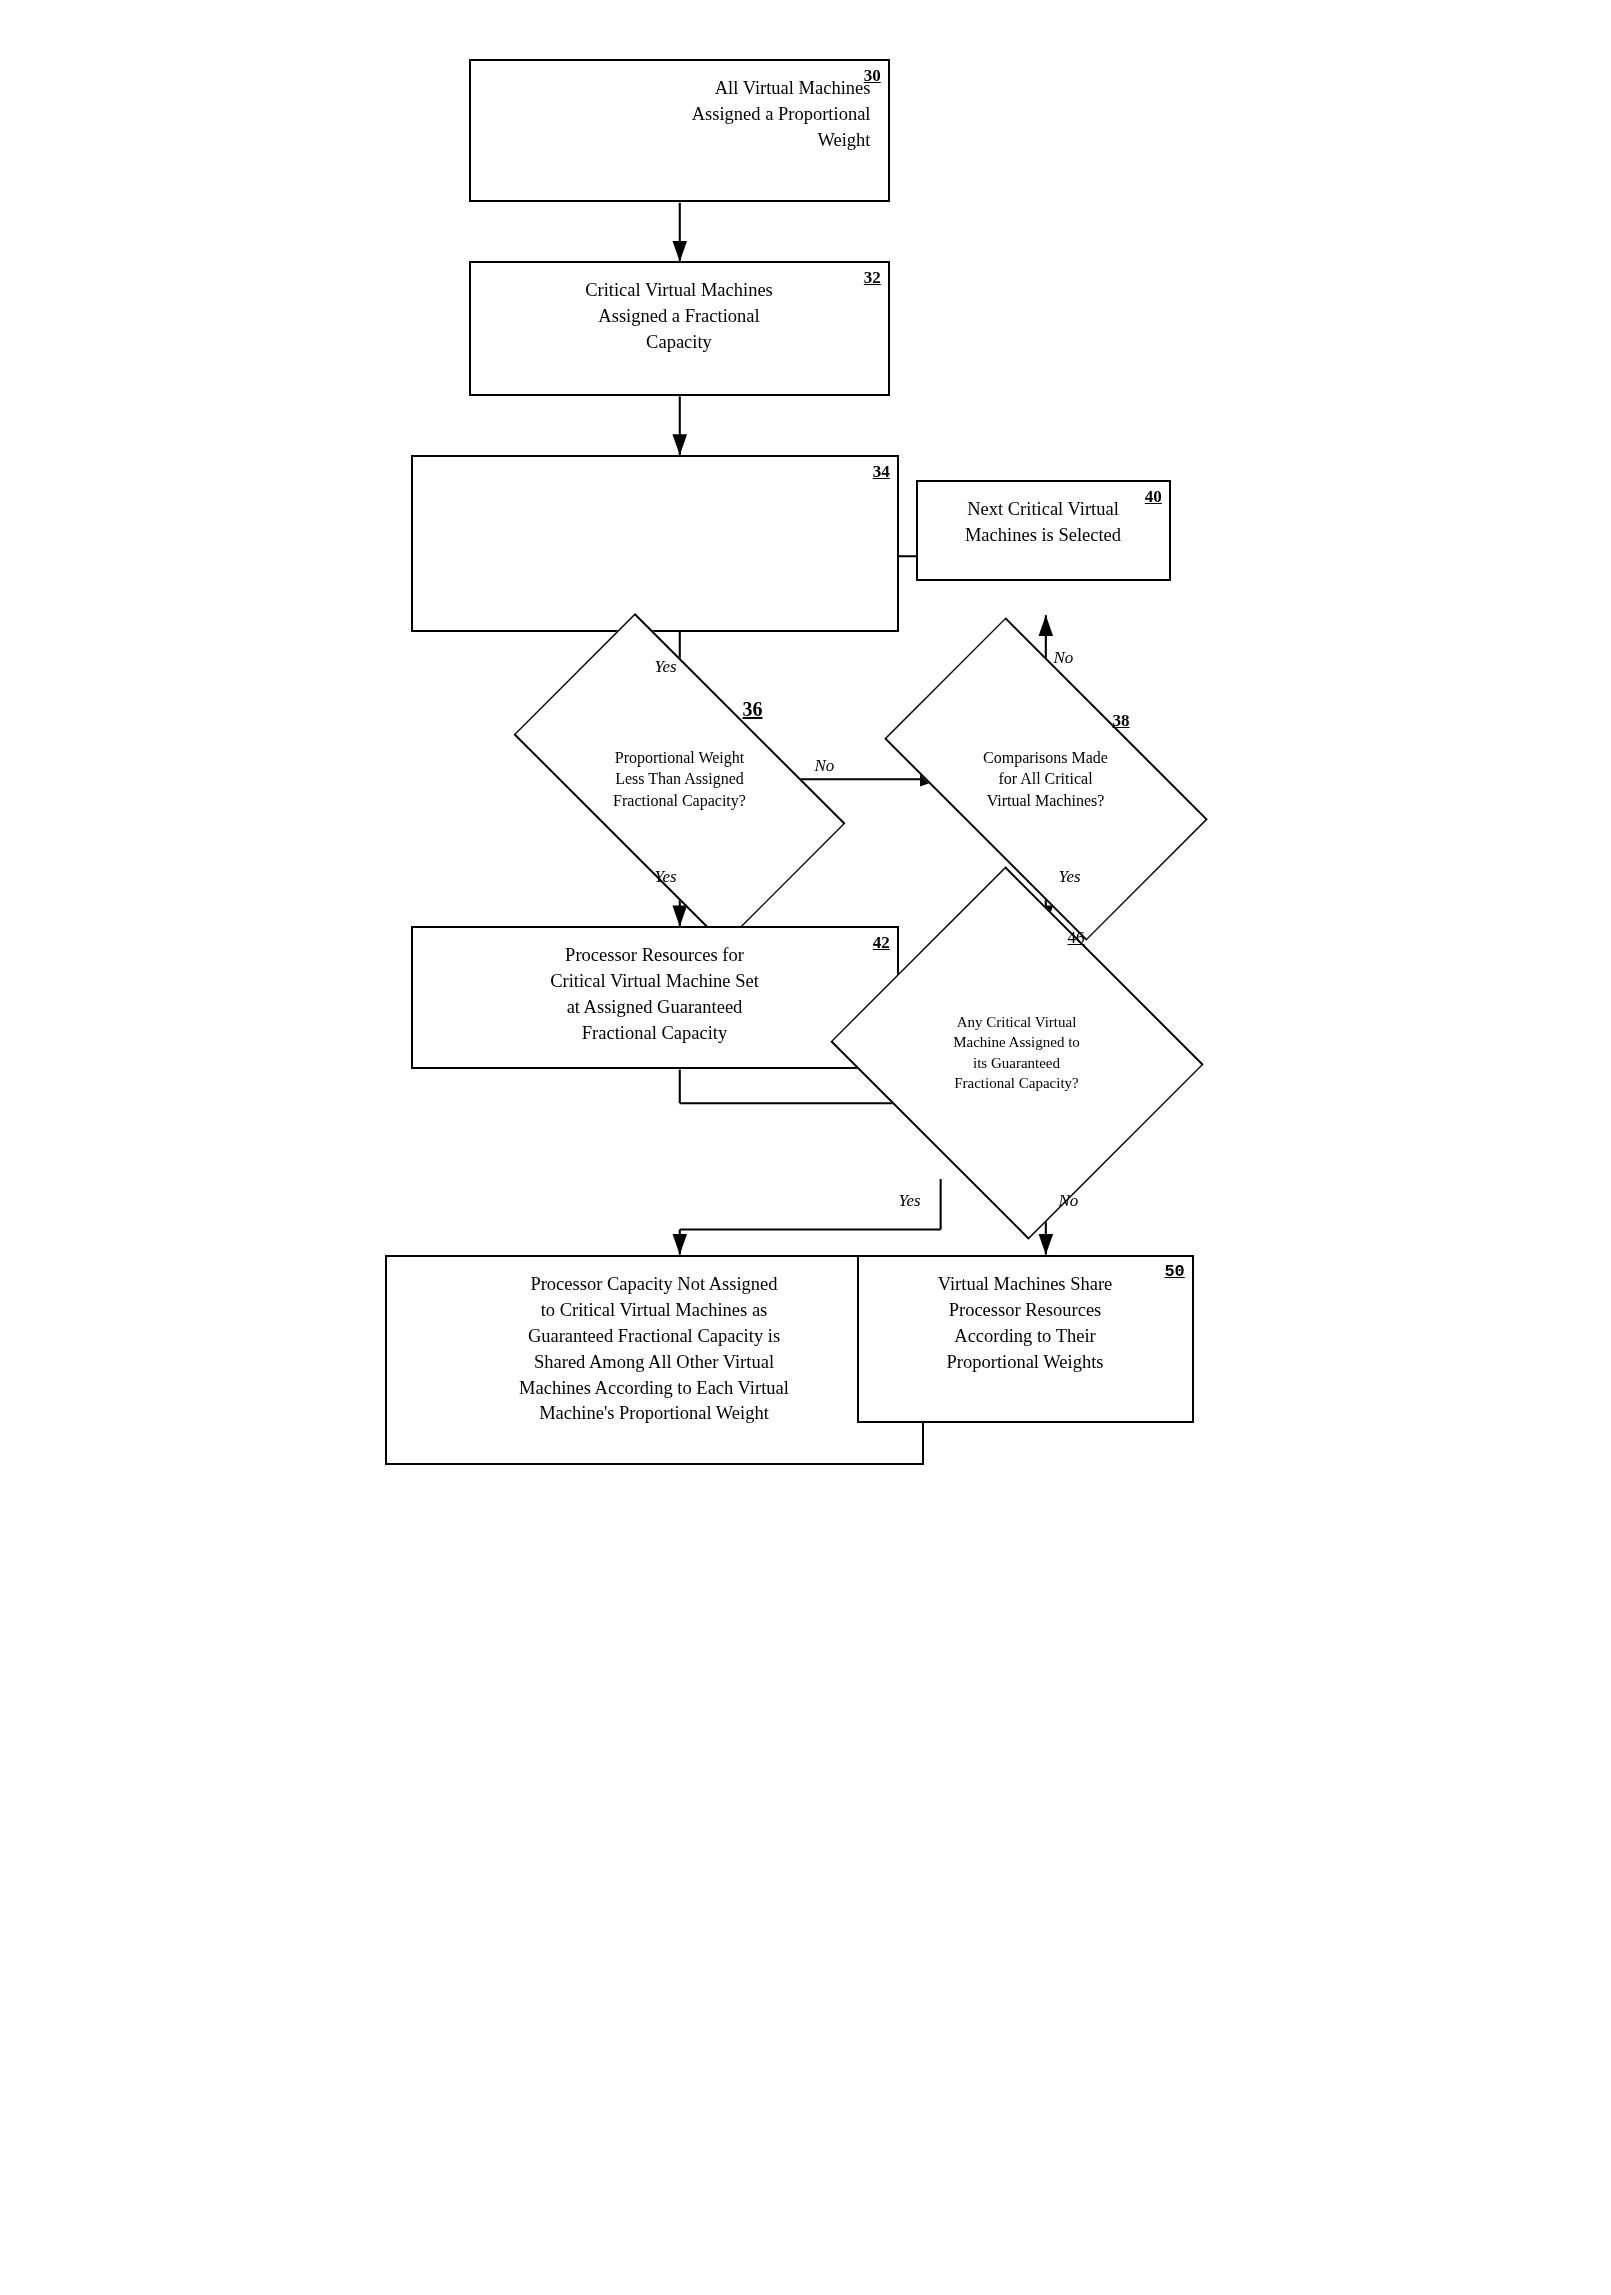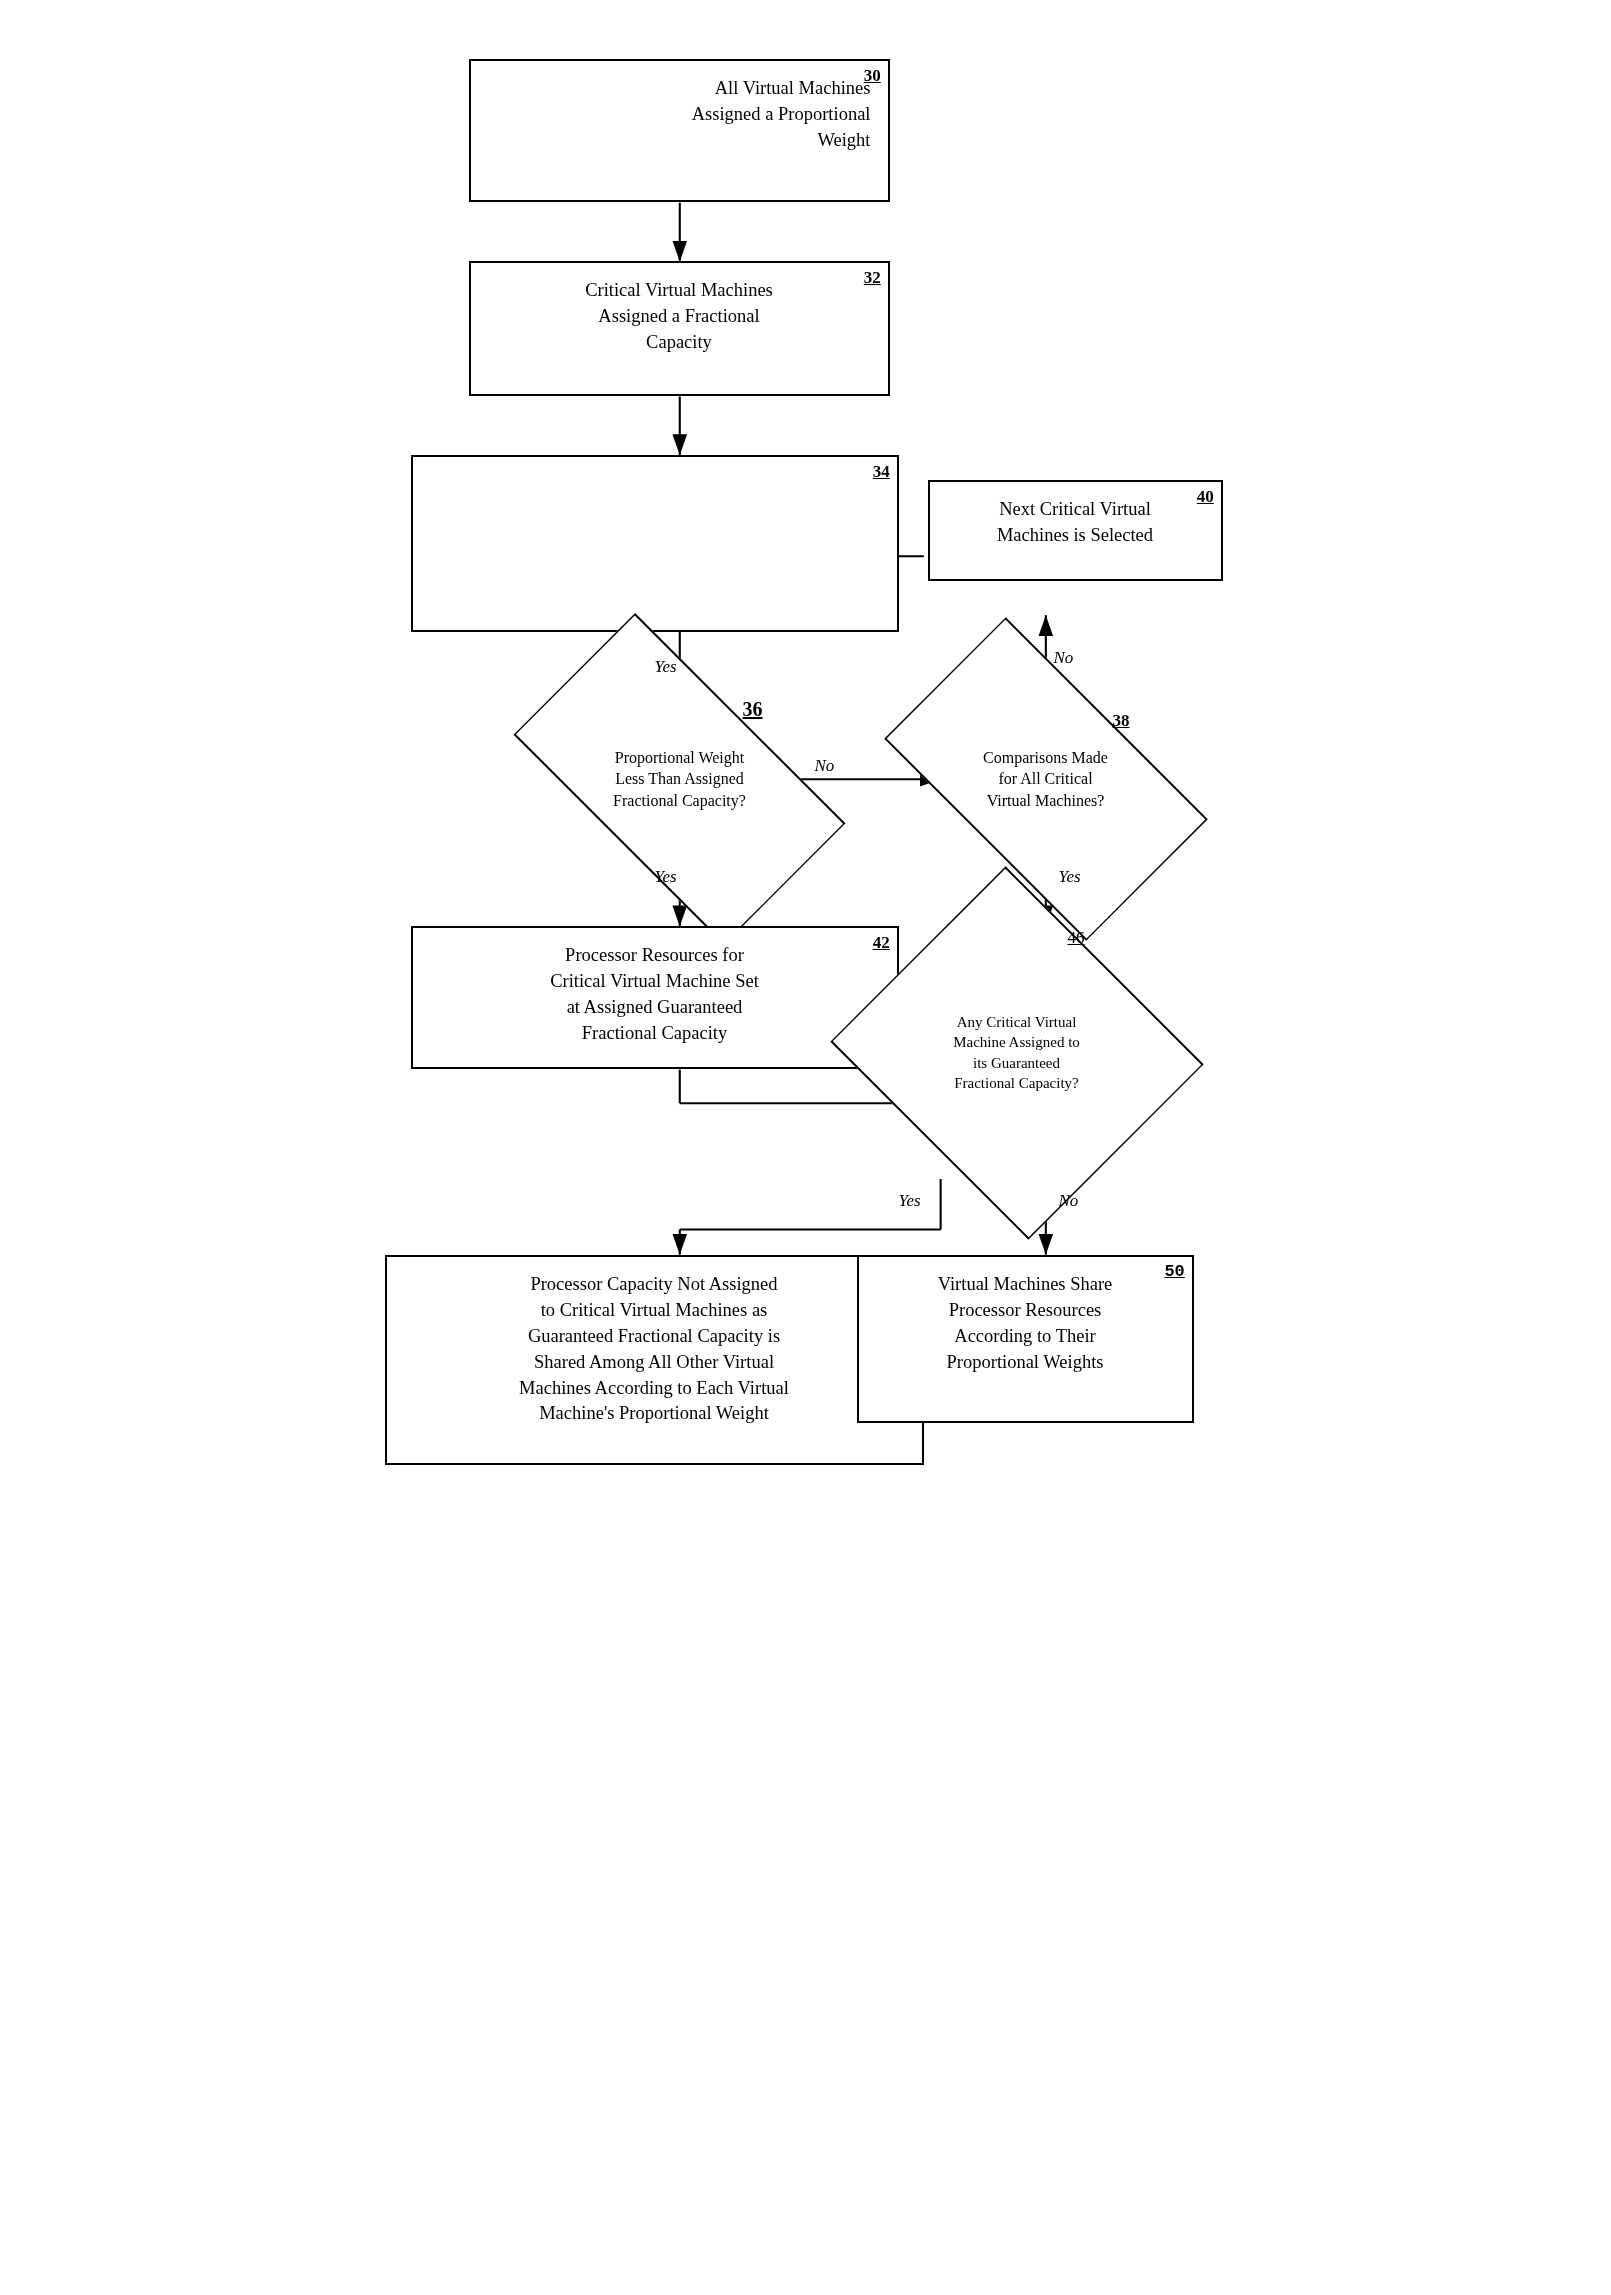--- a/index.html
+++ b/index.html
@@ -140,7 +140,7 @@
     <span class="ref" style="top:3.4px;right:6.7px;">34</span>
   </div>
 
-  <div class="box" style="left:556px; top:446px; width:295px; min-height:101px;margin-left:12px;">
+  <div class="box" style="left:556px; top:446px; width:255px; min-height:101px;">
     <span class="ref" style="top:3.4px;right:6.7px;">40</span>
     <div style="white-space:pre-line;">Next Critical Virtual
 Machines is Selected</div>

